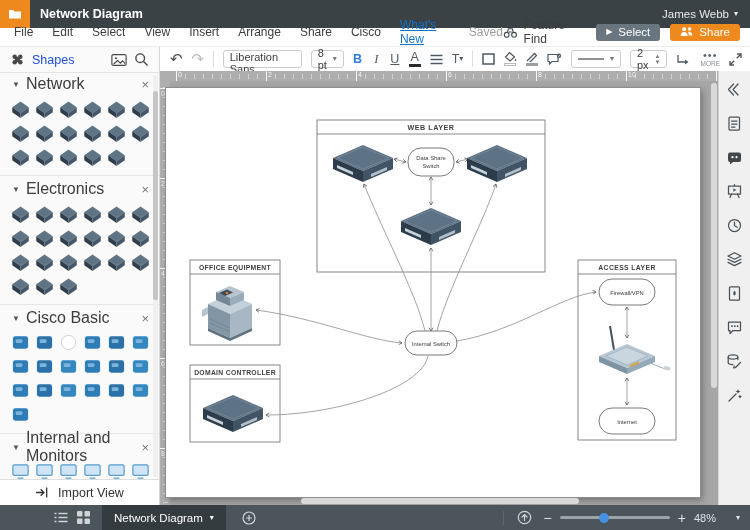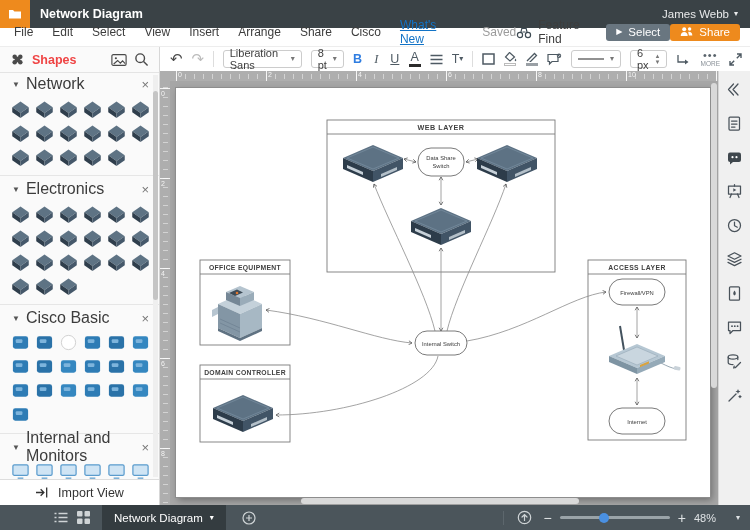--- a/index.html
+++ b/index.html
@@ -21,7 +21,7 @@
   .mi { cursor:default; color:#3d3d3d; }
   .mi-new { color:#1273c6; text-decoration:underline; }
   .mi-saved { color:#9b9b9b; }
-  .menu-right { margin-left:auto; display:flex; align-items:center; }
+  .menu-right { margin-left:auto; display:flex; align-items:center; gap:10px; }
   .feature-find { display:flex; align-items:center; gap:6px; color:#3d3d3d; }
   .btn { border-radius:3px; color:#fff; font-size:11.5px; padding:2px 10px 3px; display:flex; align-items:center; gap:6px; }
   .btn-present { background:#697680; }

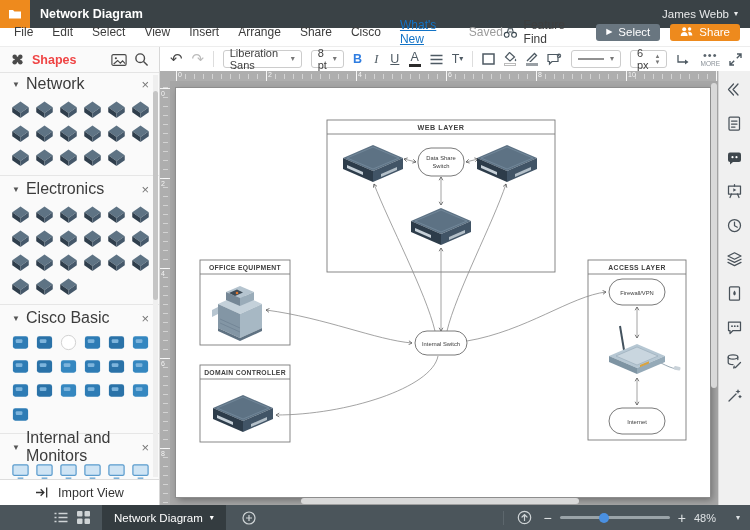--- a/index.html
+++ b/index.html
@@ -33,7 +33,7 @@
   
   .panel { width:160px; flex:0 0 160px; background:#fafafa; border-right:1px solid #d7d7d7; display:flex; flex-direction:column; position:relative; }
   .panel-header { height:26px; flex:0 0 26px; display:flex; align-items:center; padding:0 10px; border-bottom:1px solid #e4e4e4; gap:7px; }
-  .panel-title { font-weight:bold; font-size:12.5px; color:#ef4444; }
+  .panel-title { font-weight:normal; font-size:12.5px; color:#1d4ed8; }
   .ph-spacer { flex:1; }
   .panel-body { flex:1; overflow:hidden; position:relative; }
   .sec-header { display:flex; align-items:center; height:22px; padding:0 10px 0 12px; color:#3c3c3c; }

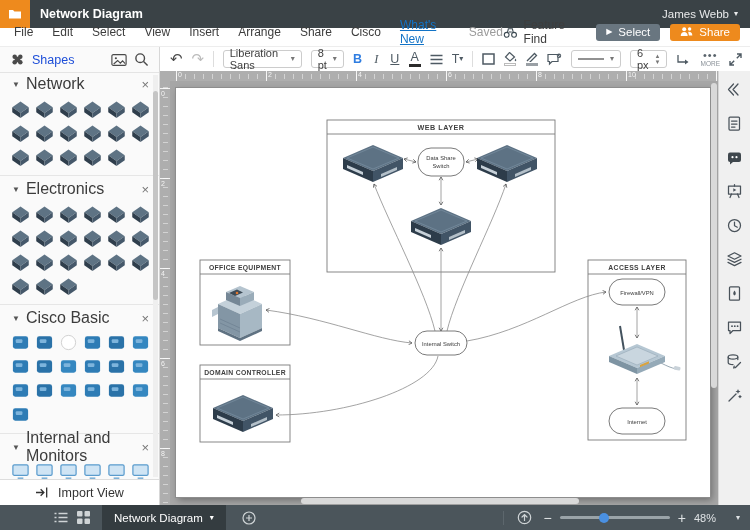--- a/index.html
+++ b/index.html
@@ -56,7 +56,7 @@
   .t-redo { font-size:15px; color:#bcbcbc; }
   .t-box { border:1px solid #ccc; border-radius:3px; height:18px; display:flex; align-items:center; padding:0 6px; gap:6px; color:#3d3d3d; font-size:11px; background:#fff; }
   .t-box .caret { color:#777; }
-  .font-box { width:122px; justify-content:space-between; }
+  .font-box { width:122px; justify-content:space-between;flex-direction:column; }
   .glyph { font-size:12.5px; line-height:1; }
   .g-bold { color:#2f7de1; font-weight:bold; }
   .g-italic { font-style:italic; font-family:"Liberation Serif",serif; }

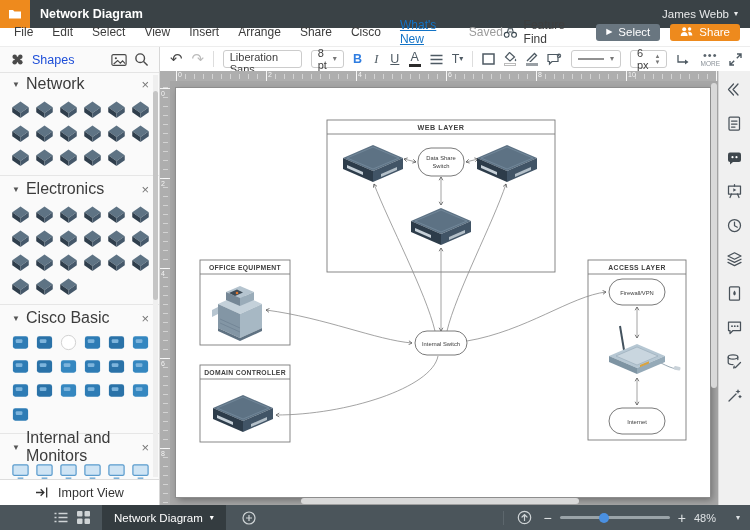--- a/index.html
+++ b/index.html
@@ -714,7 +714,7 @@
           <span class="caret">▾</span>
         </span>
         <span class="t-box">
-          <span>6 px</span>
+          <span>2 px</span>
           <span class="stepper">
               <span>▲</span>
               <span>▼</span>

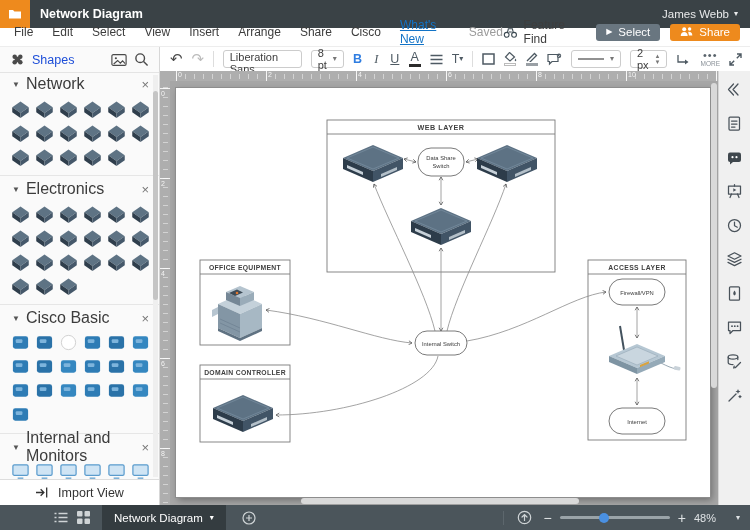--- a/index.html
+++ b/index.html
@@ -83,7 +83,7 @@
   .rl { position:absolute; color:#f3f3f3; font-size:7px; }
   .hruler .rl { top:0px; }
   .vruler .rl { left:1px; }
-  .page { position:absolute; left:16px; top:17px; width:534px; height:409px; background:#fff; box-shadow:0 0 0 1px #8d8d8d, 2px 3px 7px rgba(0,0,0,.35); }
+  .page { position:absolute; left:6px; top:17px; width:534px; height:409px; background:#fff; box-shadow:0 0 0 1px #8d8d8d, 2px 3px 7px rgba(0,0,0,.35); }
   .page svg { display:block; }
   .v-scroll { position:absolute; right:1px; top:12px; bottom:10px; width:6px; }
   .v-thumb { position:absolute; top:0; width:6px; height:74%; background:#d9d9d9; border-radius:3px; }

